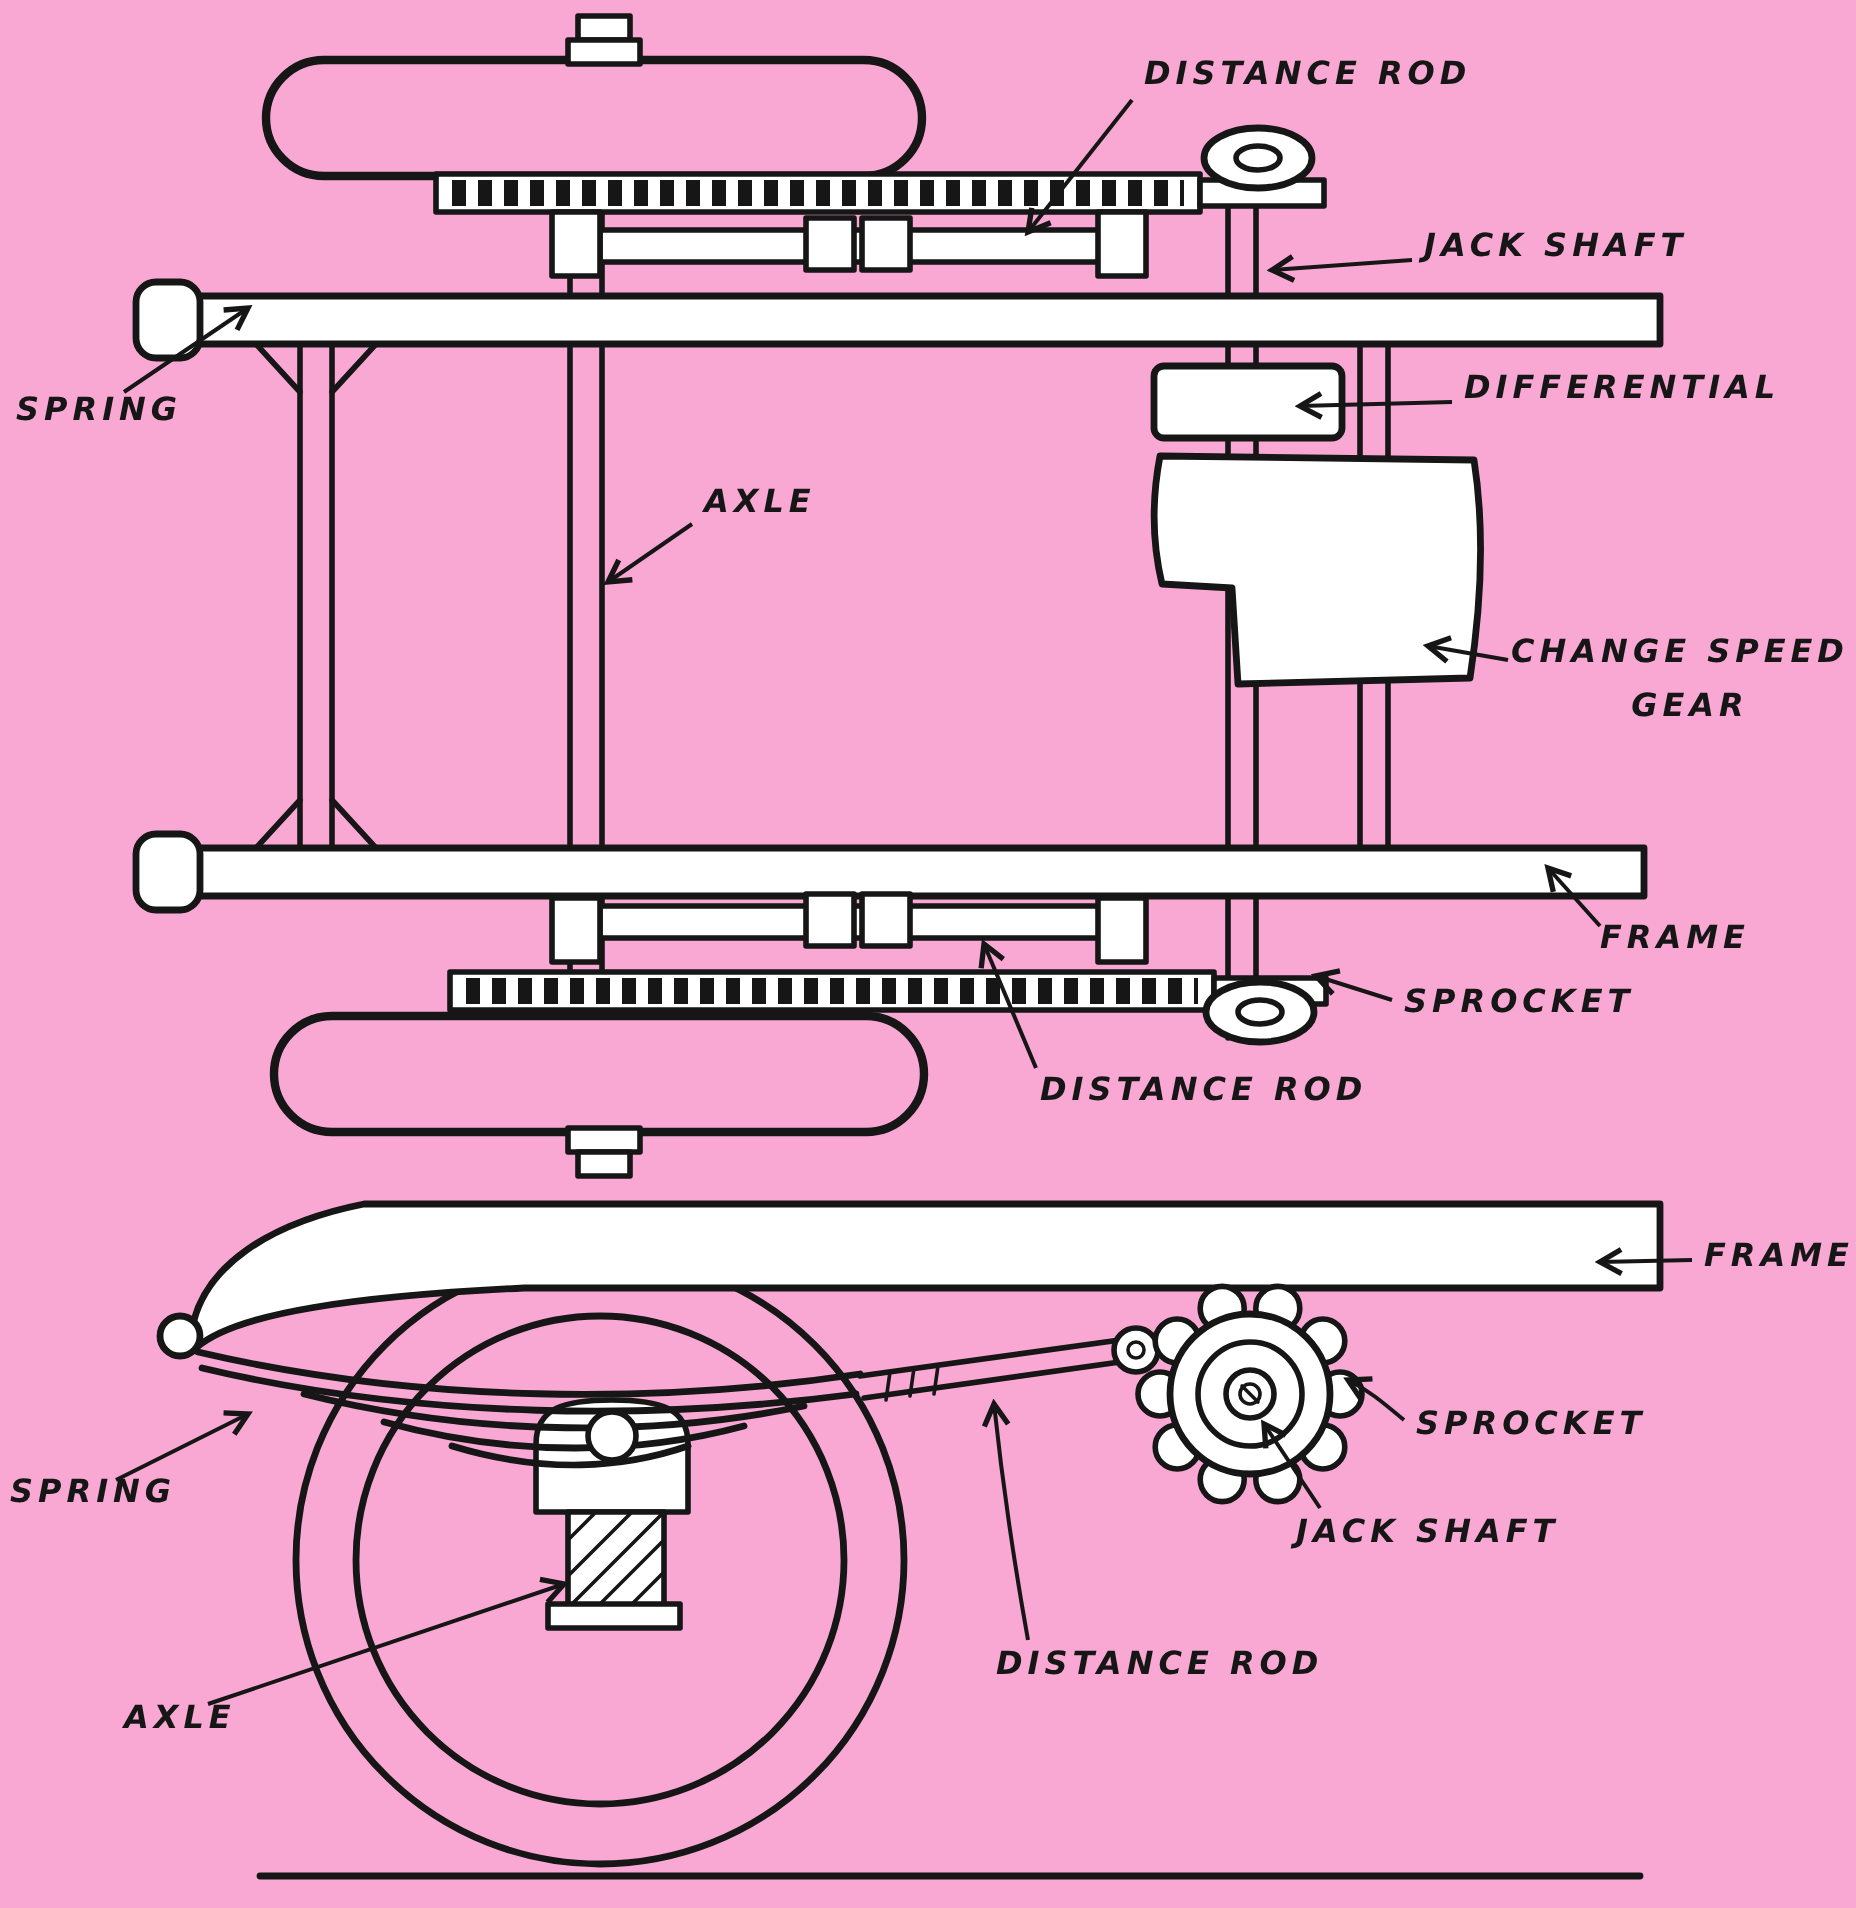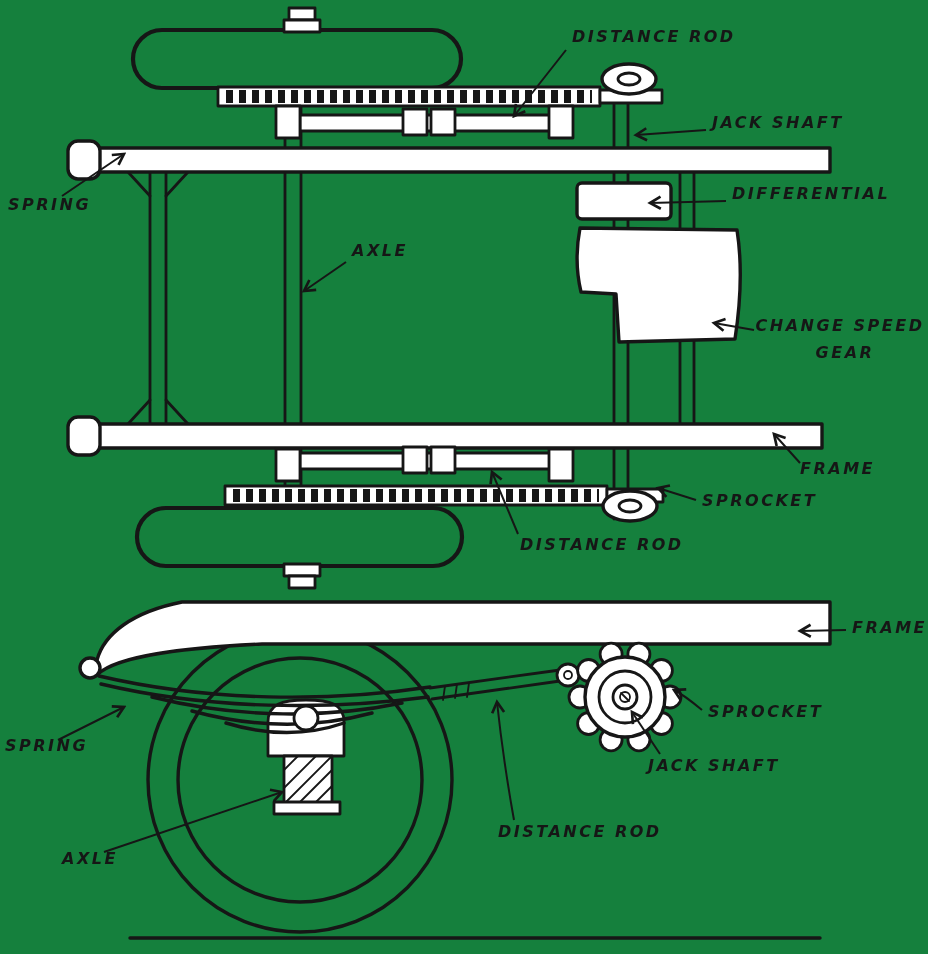--- a/index.html
+++ b/index.html
@@ -3,7 +3,7 @@
 <meta charset="utf-8">
 <style>
   html,body{margin:0;padding:0;background:#ffffff}
-  .sheet{width:928px;height:954px;background:#15803d;position:relative;overflow:hidden;
+  .sheet{width:928px;height:954px;background:#f9a8d4;position:relative;overflow:hidden;
          font-family:"DejaVu Sans",sans-serif}
   svg{position:absolute;left:0;top:0}
   .ink{stroke:#161616;fill:none;stroke-linecap:round;stroke-linejoin:round}

